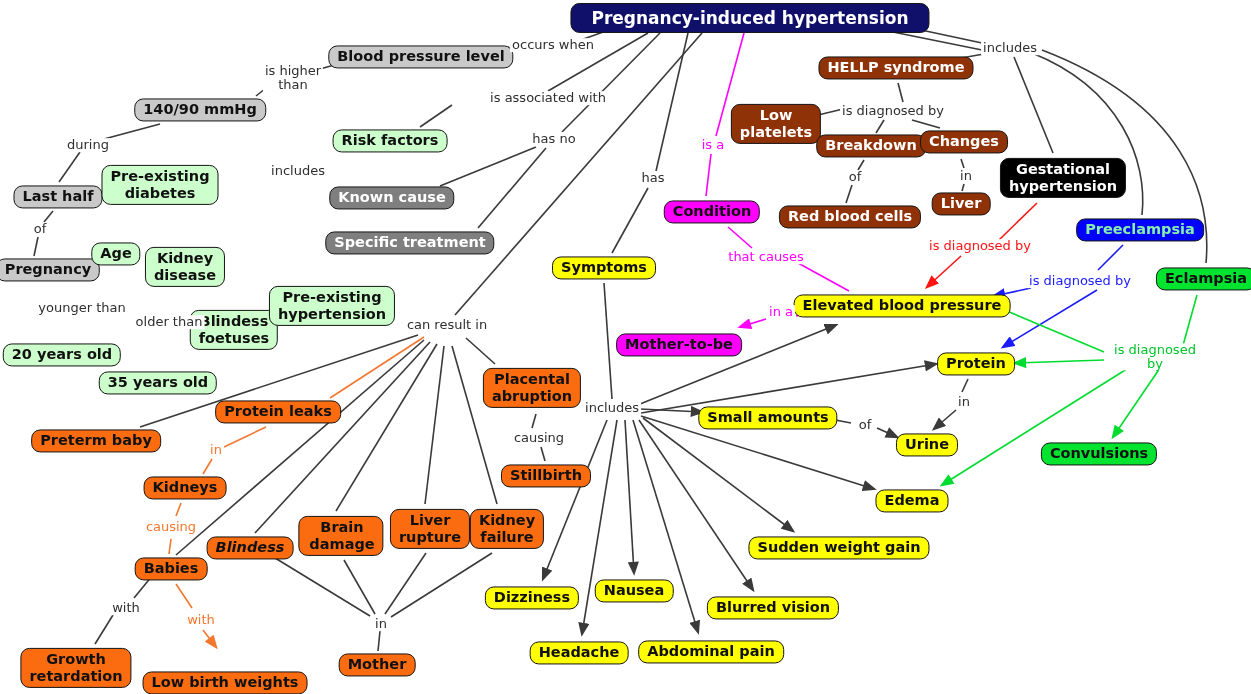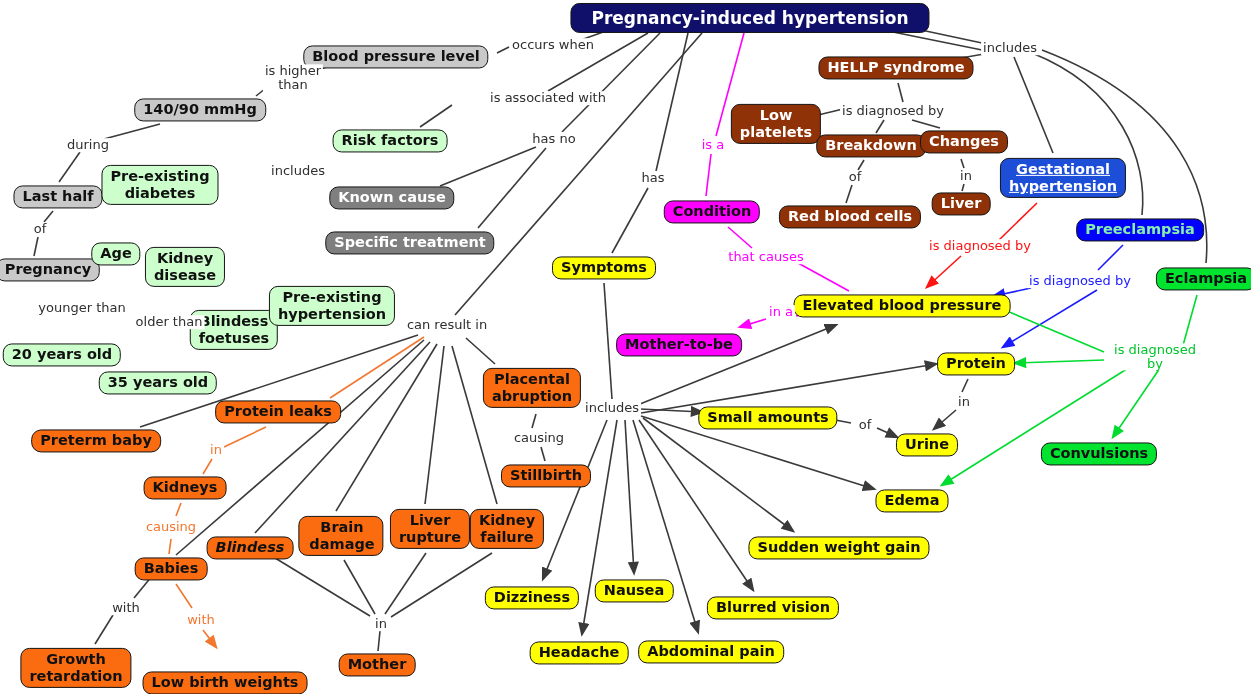--- a/index.html
+++ b/index.html
@@ -137,7 +137,7 @@
     </svg>
   <div id="node-layer">
       <div class="node navy title-node" style="left: 750px; top: 18px;">Pregnancy-induced hypertension</div>
-      <div class="node gray" style="left: 396px; top: 57px;">Blood pressure level</div>
+      <div class="node gray" style="left: 421px; top: 57px;">Blood pressure level</div>
       <div class="node gray" style="left: 200px; top: 110px;">140/90 mmHg</div>
       <div class="node gray" style="left: 58px; top: 197px;">Last half</div>
       <div class="node gray" style="left: 48px; top: 270px;">Pregnancy</div>

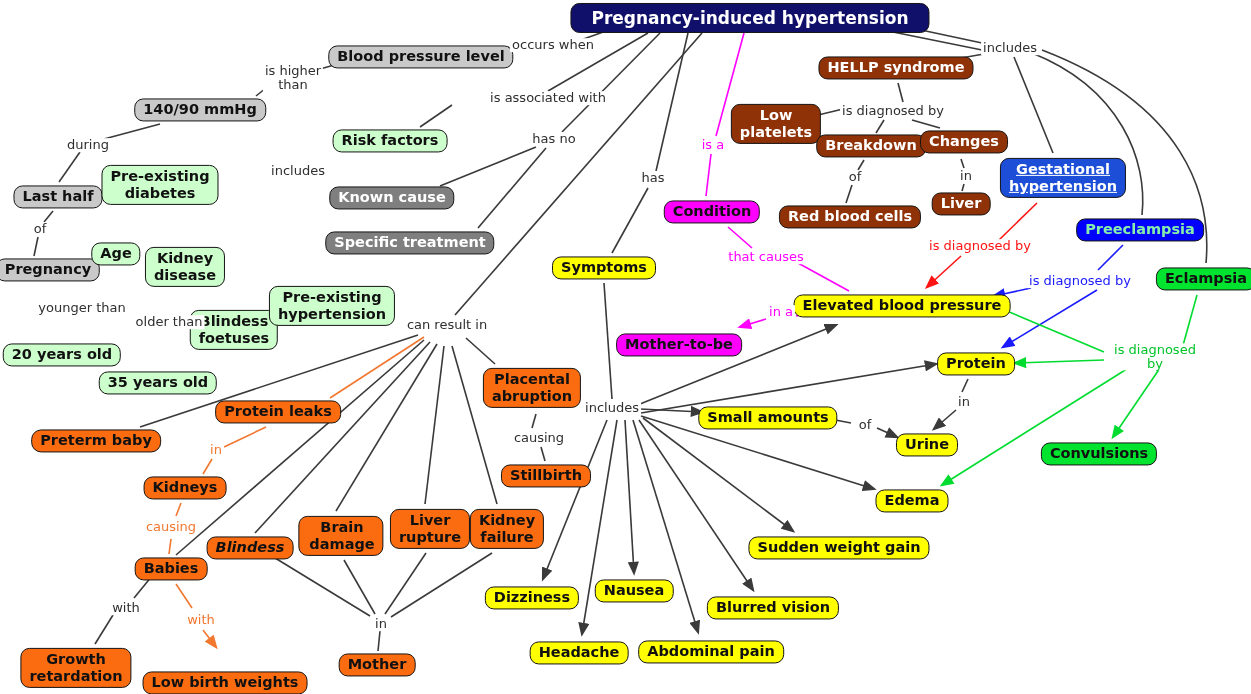--- a/index.html
+++ b/index.html
@@ -17,7 +17,7 @@
   .yellow{background:#FFFF00;color:#111;}
   .magenta{background:#FF00FF;color:#111;}
   .brown{background:#903208;color:#ffffff;}
-  .red{background:#1d4ed8;color:#ffffff;text-decoration:underline;}
+  .red{background:#000000;color:#ffffff;}
   .blue{background:#0000FF;color:#86efac;}
   .green{background:#00E42F;color:#111;}
   .orange{background:#FB6C11;color:#111;}

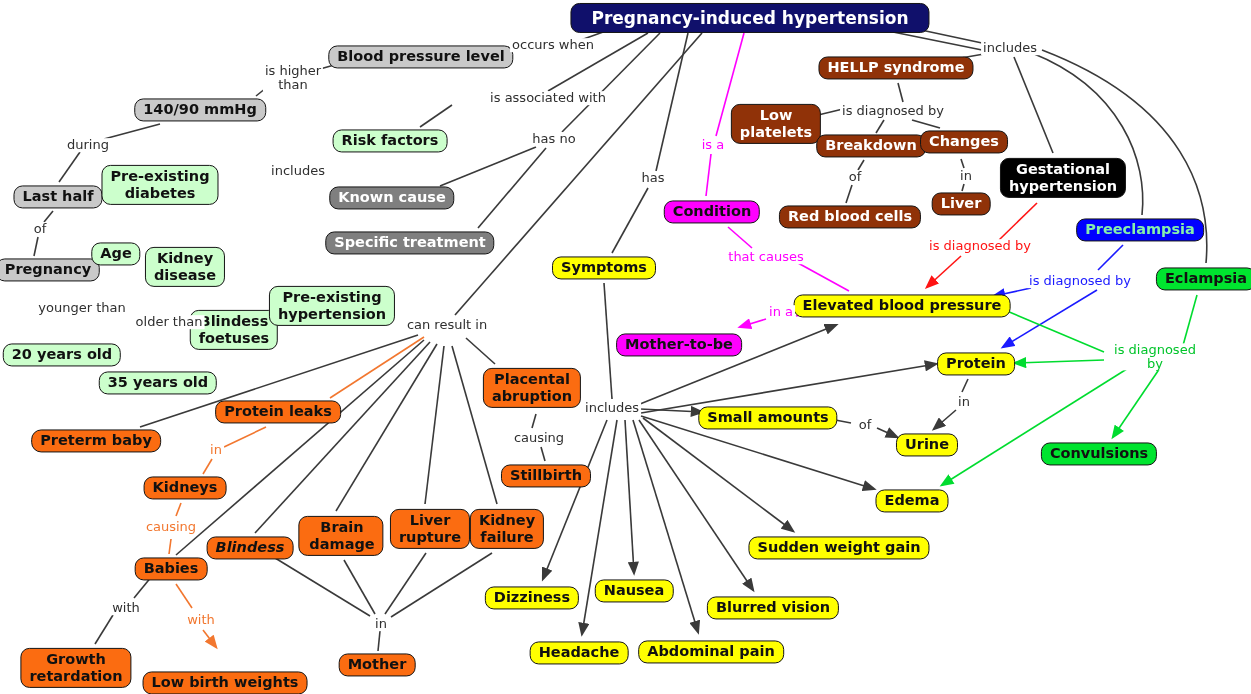--- a/index.html
+++ b/index.html
@@ -184,7 +184,7 @@
       <div class="node orange" style="left: 532px; top: 388px;">Placental
 abruption</div>
       <div class="node orange" style="left: 546px; top: 476px;">Stillbirth</div>
-      <div class="node orange" style="left: 96px; top: 441px; border-radius: 10px;">Preterm baby</div>
+      <div class="node orange" style="left: 96px; top: 441px;">Preterm baby</div>
       <div class="node orange" style="left: 278px; top: 412px;">Protein leaks</div>
       <div class="node orange" style="left: 185px; top: 488px;">Kidneys</div>
       <div class="node orange" style="left: 171px; top: 569px;">Babies</div>

